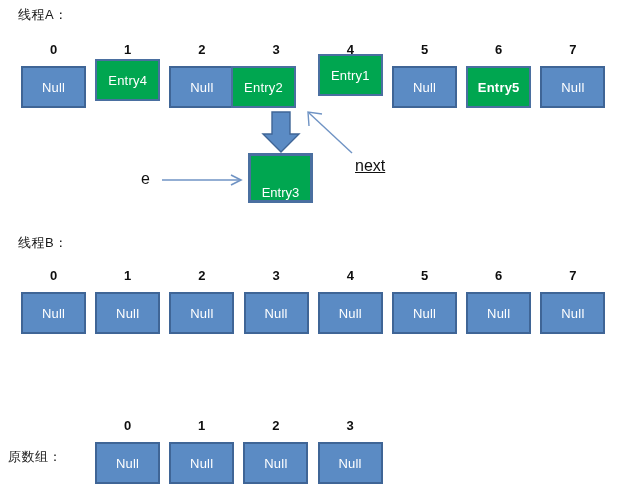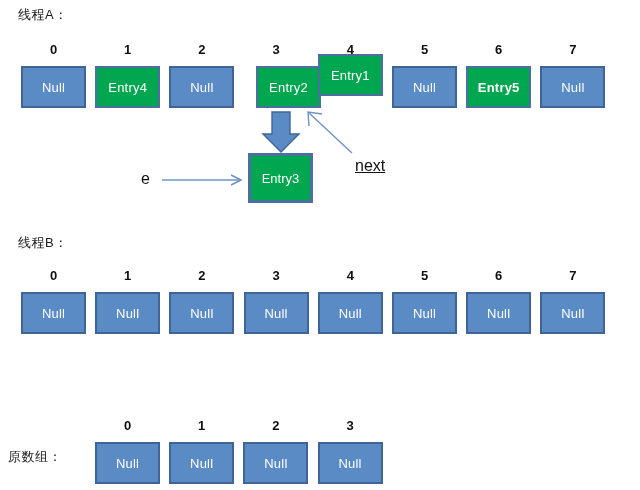--- a/index.html
+++ b/index.html
@@ -105,7 +105,7 @@
       <div class="cell null" style="left: 21px; top: 66px;">
         <span>Null</span>
       </div>
-      <div class="cell entry" style="left: 95.2px; top: 66px; text-align: right;">
+      <div class="cell entry" style="left: 95.2px; top: 59px; text-align: right;">
         <span>Entry4</span>
       </div>
       <div class="cell null" style="left: 169.4px; top: 66px;">

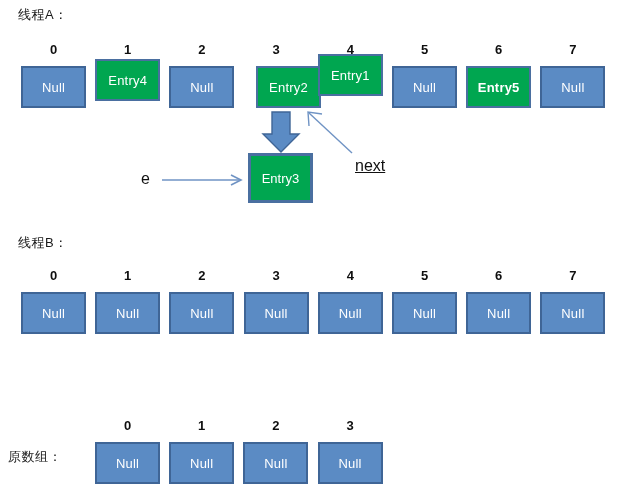--- a/index.html
+++ b/index.html
@@ -111,7 +111,7 @@
       <div class="cell null" style="left: 169.4px; top: 66px;">
         <span>Null</span>
       </div>
-      <div class="cell entry" style="left: 256px; top: 66px;">
+      <div class="cell entry" style="left: 231px; top: 66px;">
         <span>Entry2</span>
       </div>
       <div class="cell entry" style="left: 317.8px; top: 54px;">

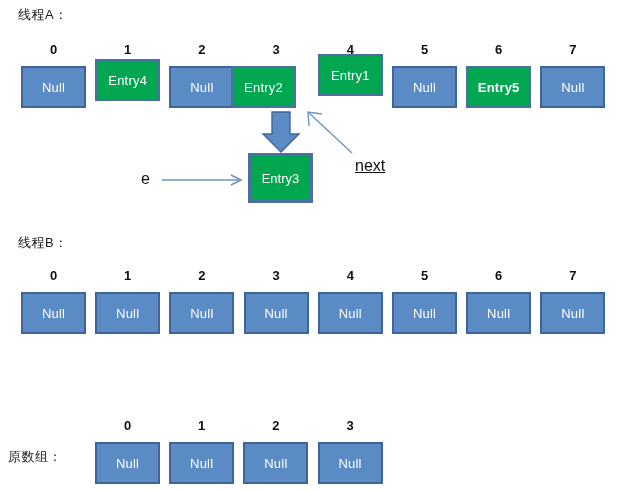--- a/index.html
+++ b/index.html
@@ -65,7 +65,7 @@
     background: #00a650;
     border: 3px solid #4a6fa0;
     display: flex;
-    align-items: center;
+    align-items: flex-end;
     justify-content: center;
     font-size: 13px;
     color: #ffffff;

